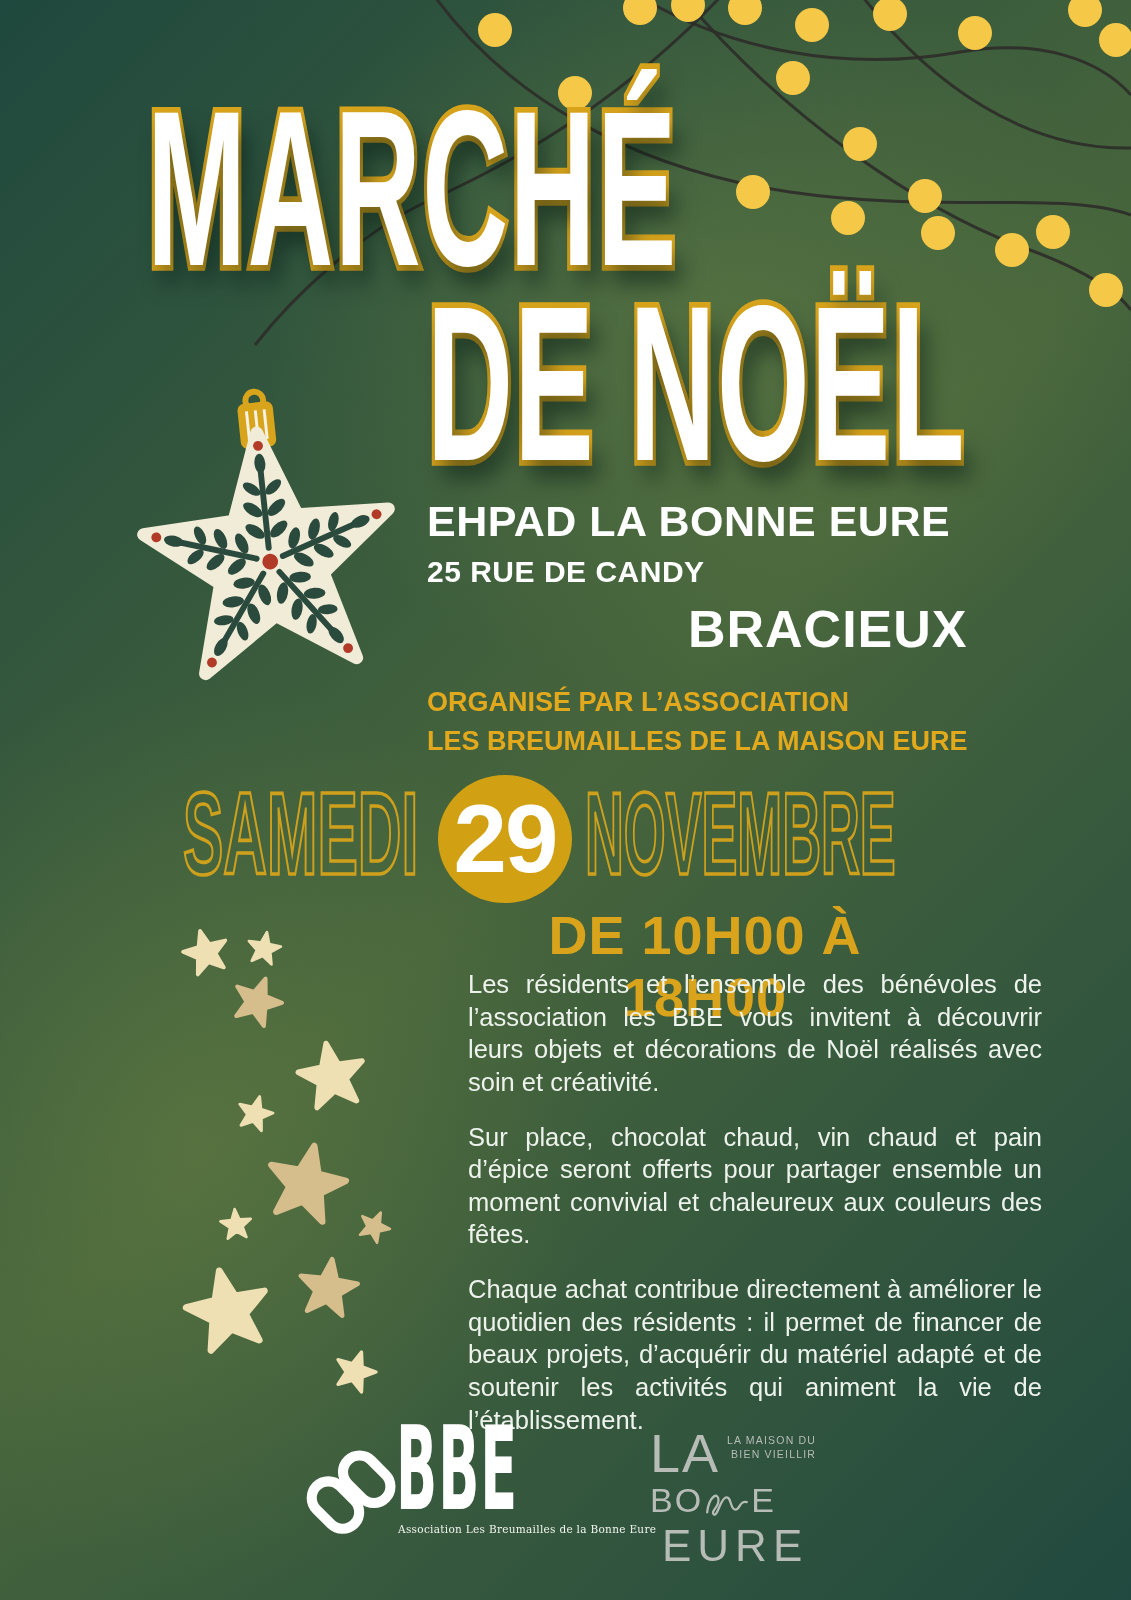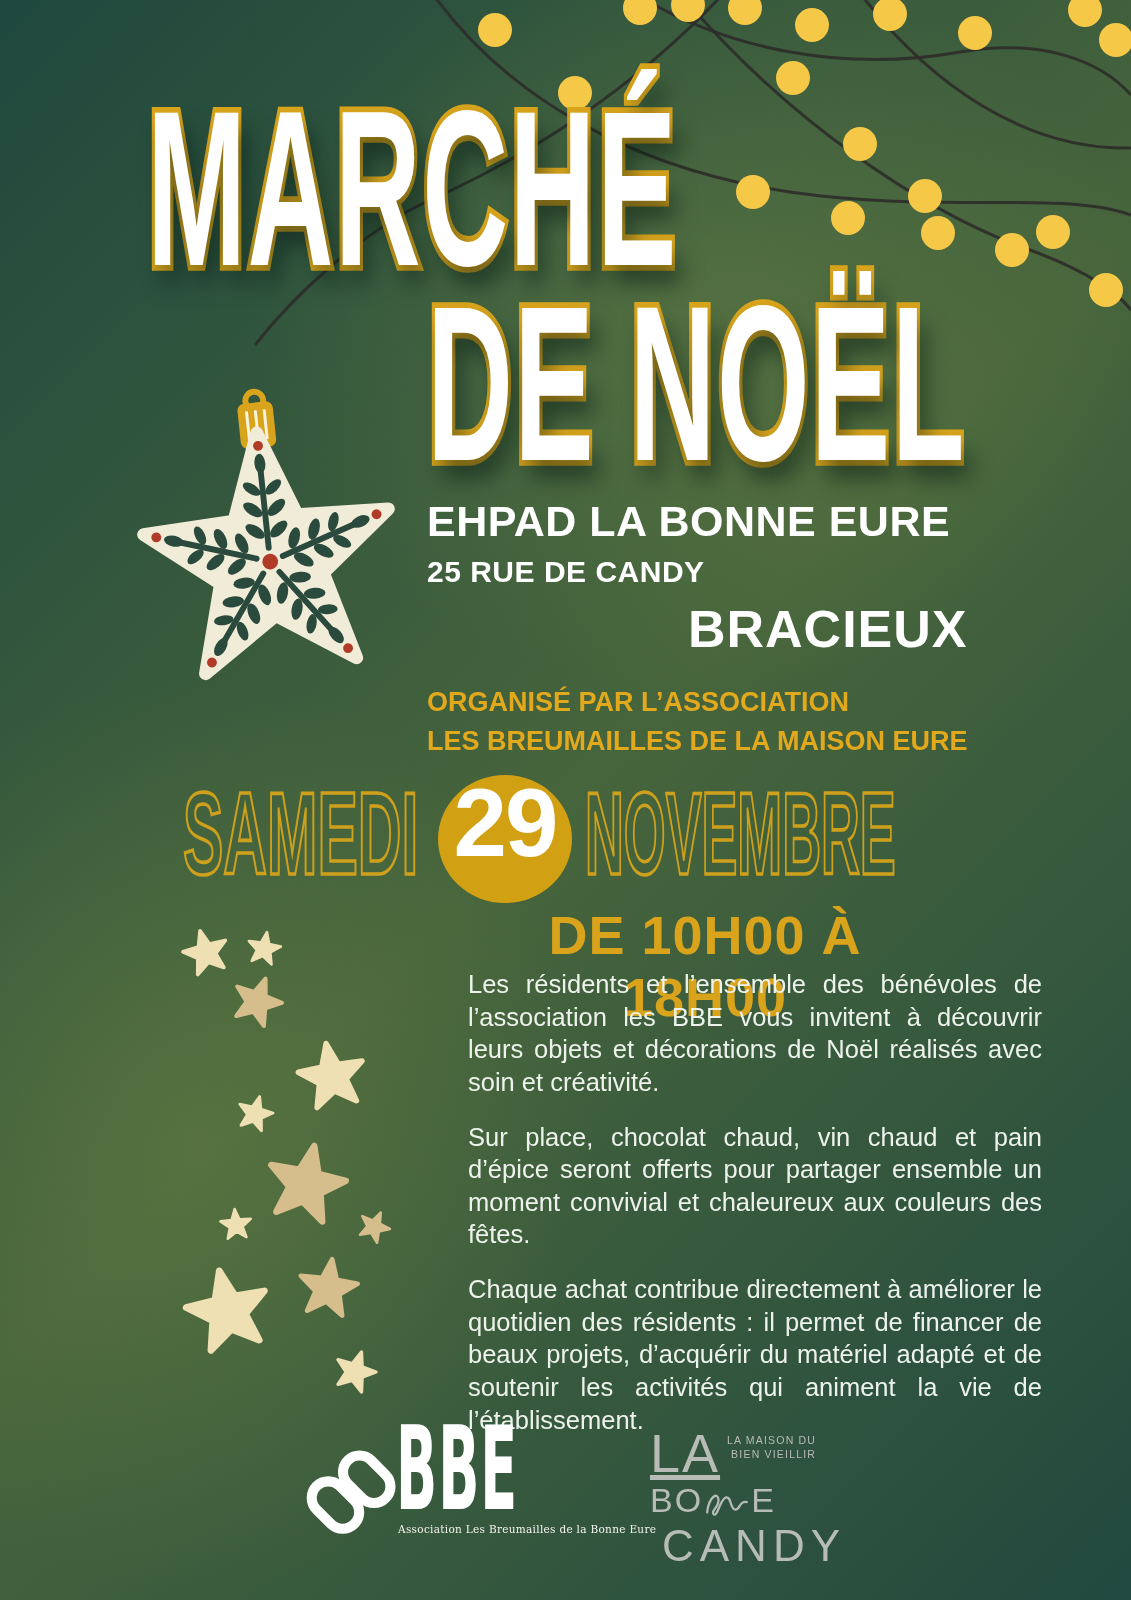--- a/index.html
+++ b/index.html
@@ -46,7 +46,7 @@
   #month-word{left:585px;top:775px;transform:scale(0.48,1.05);}
   #date-circle{
     position:absolute;left:438px;top:775px;width:134px;height:128px;border-radius:50%;
-    background:#d2a013;z-index:3;display:flex;justify-content:center;
+    background:#d2a013;z-index:3;display:flex;align-items:center;justify-content:center;
   }
   #date-number{color:#ffffff;font-weight:bold;font-size:96px;letter-spacing:-2px;line-height:1;}
   #hours{

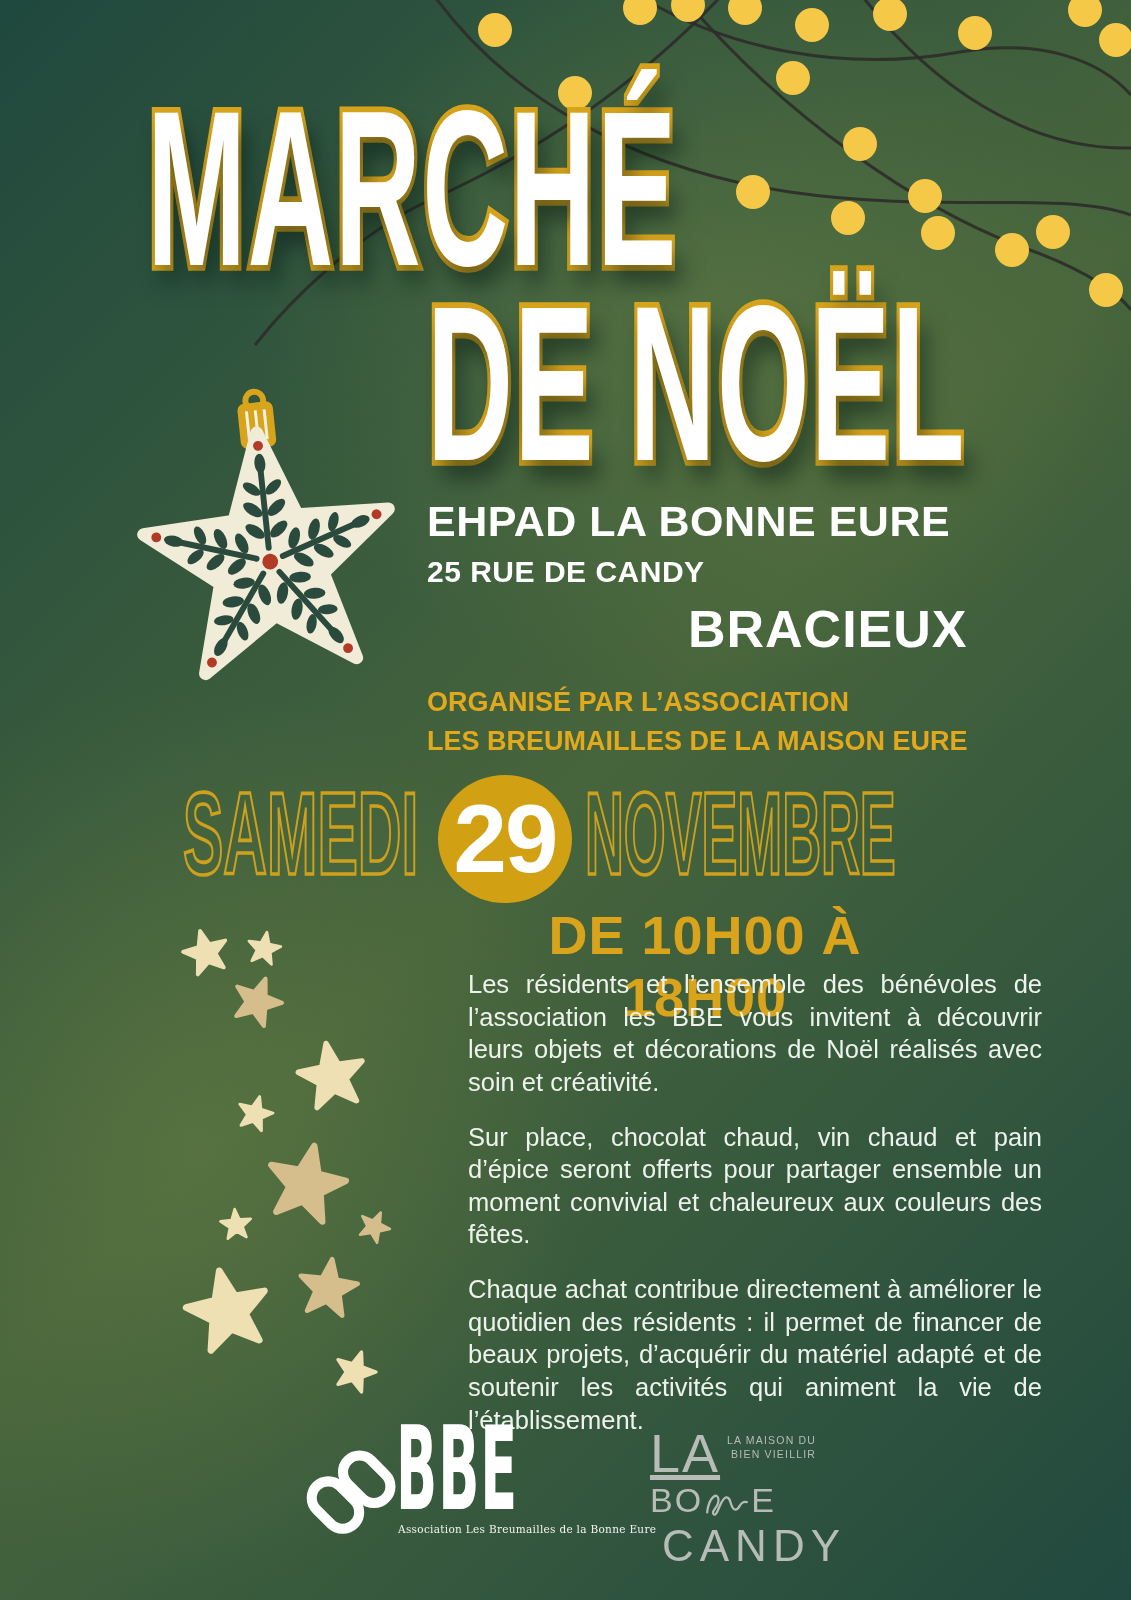--- a/index.html
+++ b/index.html
@@ -75,7 +75,7 @@
   }
   #partner-logo{position:absolute;left:650px;top:1430px;z-index:2;color:#b7bcb6;}
   .partner-row1{display:flex;align-items:flex-start;}
-  .partner-la{font-size:54px;line-height:.88;letter-spacing:2px;text-decoration:underline;}
+  .partner-la{font-size:54px;line-height:.88;letter-spacing:2px;}
   .partner-tagline{margin-left:7px;margin-top:4px;text-align:right;font-size:10.5px;letter-spacing:1.2px;line-height:1.3;}
   .partner-row2{display:flex;align-items:center;margin-top:2px;}
   .partner-bo,.partner-e{font-size:34px;line-height:1;letter-spacing:2px;}

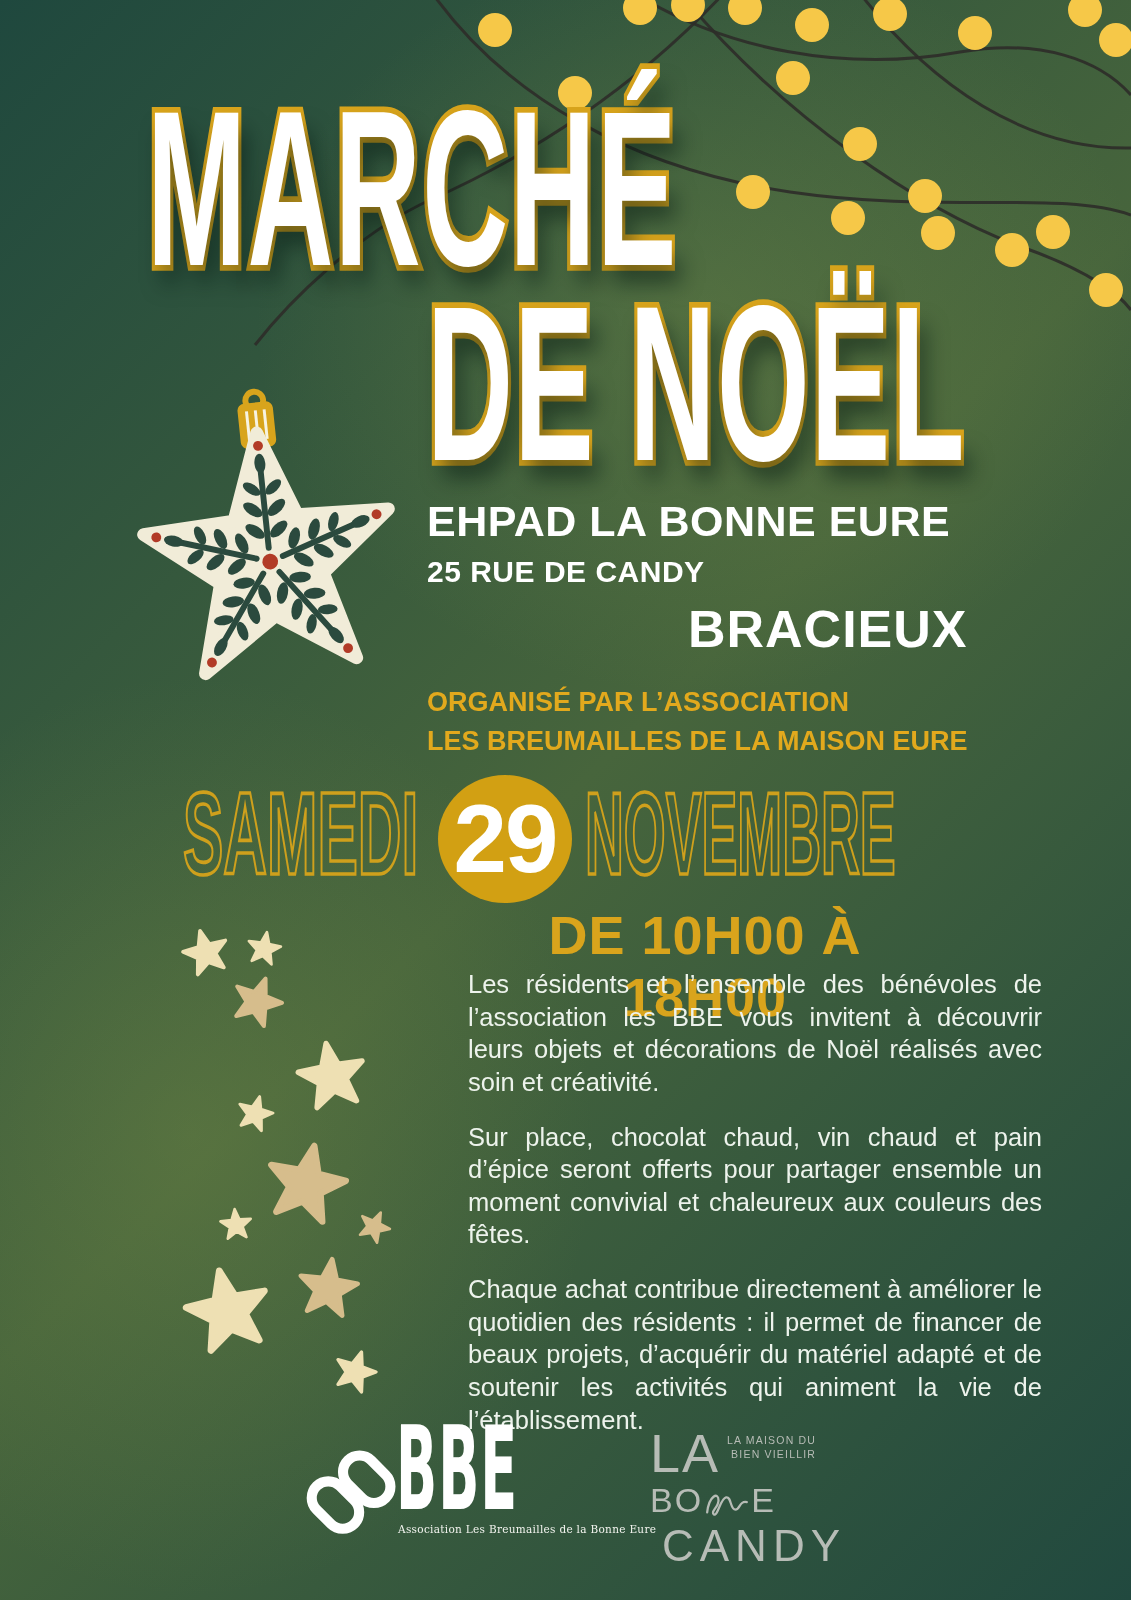--- a/index.html
+++ b/index.html
@@ -219,7 +219,7 @@
       </svg>
       <span class="partner-e">E</span>
     </div>
-    <div class="partner-row3">CANDY</div>
+    <div class="partner-row3">EURE</div>
   </div>
 
 </div>

